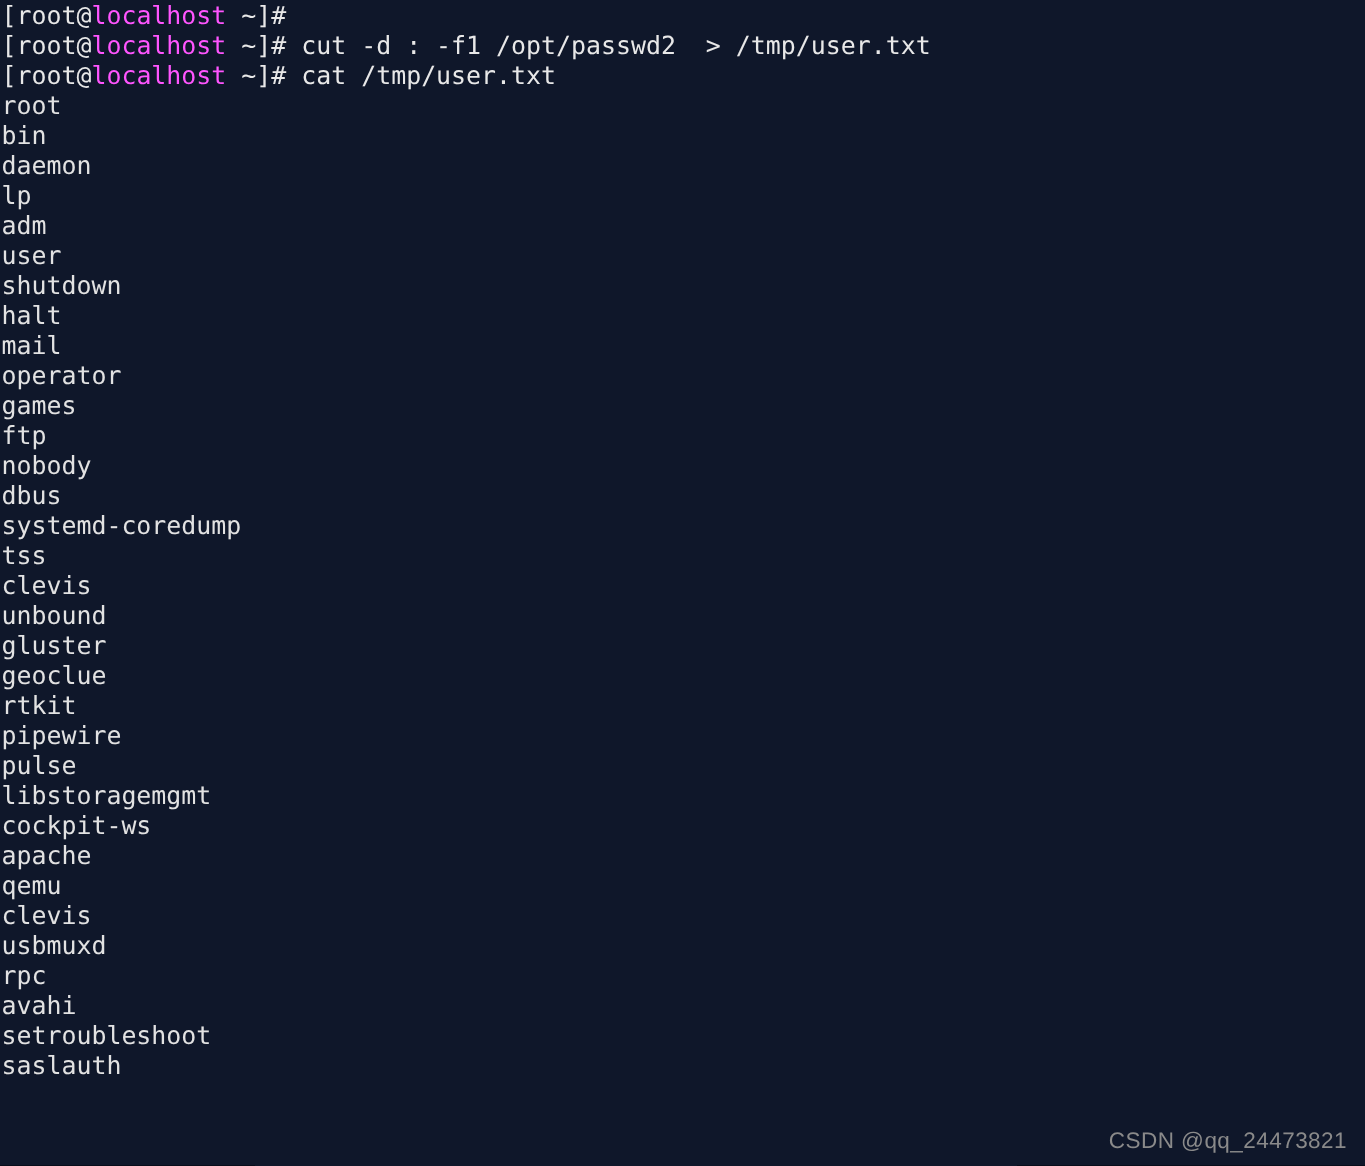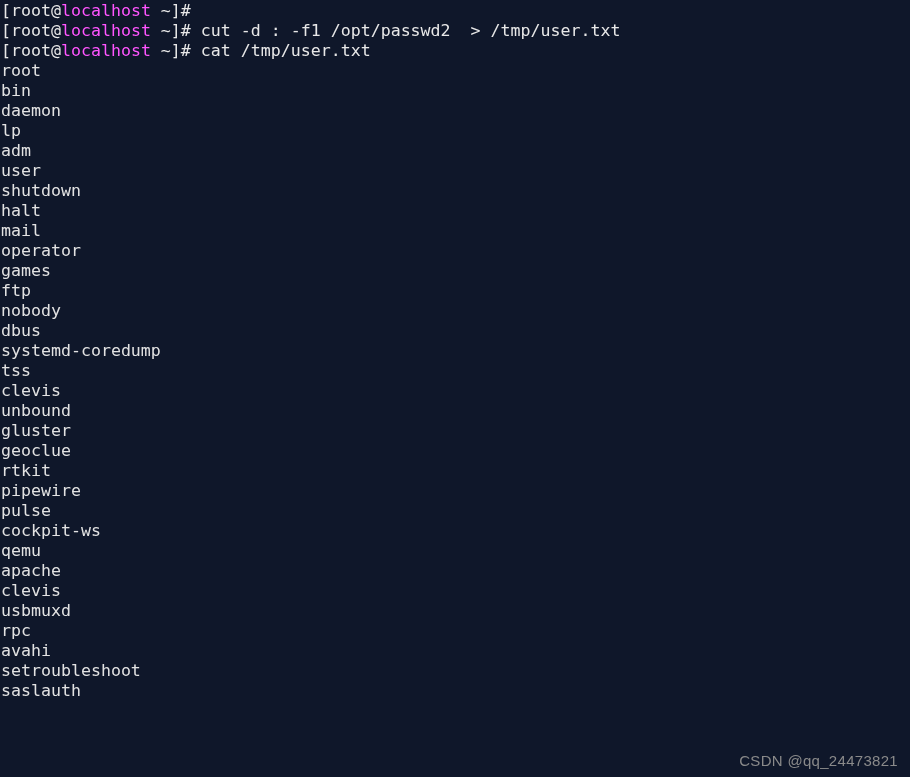--- a/index.html
+++ b/index.html
@@ -88,6 +88,7 @@
       <div class="line"><span class="out">rtkit</span></div>
       <div class="line"><span class="out">pipewire</span></div>
       <div class="line"><span class="out">pulse</span></div>
+      <div class="line"><span class="out">libstoragemgmt</span></div>
       <div class="line"><span class="out">cockpit-ws</span></div>
       <div class="line"><span class="out">qemu</span></div>
       <div class="line"><span class="out">apache</span></div>

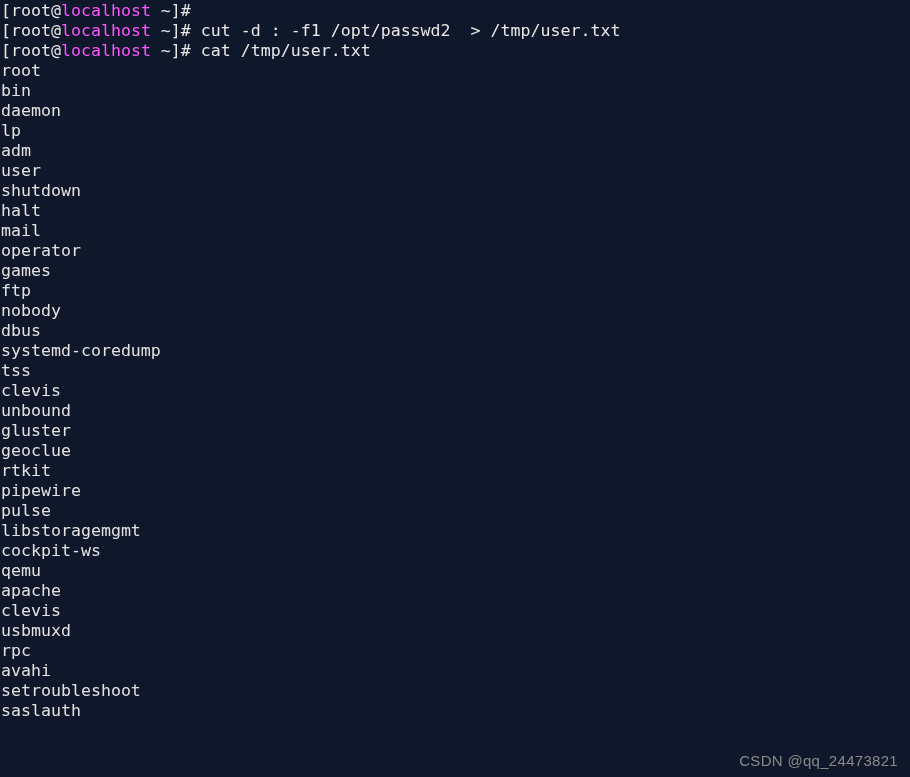--- a/index.html
+++ b/index.html
@@ -90,8 +90,8 @@
       <div class="line"><span class="out">pulse</span></div>
       <div class="line"><span class="out">libstoragemgmt</span></div>
       <div class="line"><span class="out">cockpit-ws</span></div>
+      <div class="line"><span class="out">apache</span></div>
       <div class="line"><span class="out">qemu</span></div>
-      <div class="line"><span class="out">apache</span></div>
       <div class="line"><span class="out">clevis</span></div>
       <div class="line"><span class="out">usbmuxd</span></div>
       <div class="line"><span class="out">rpc</span></div>

